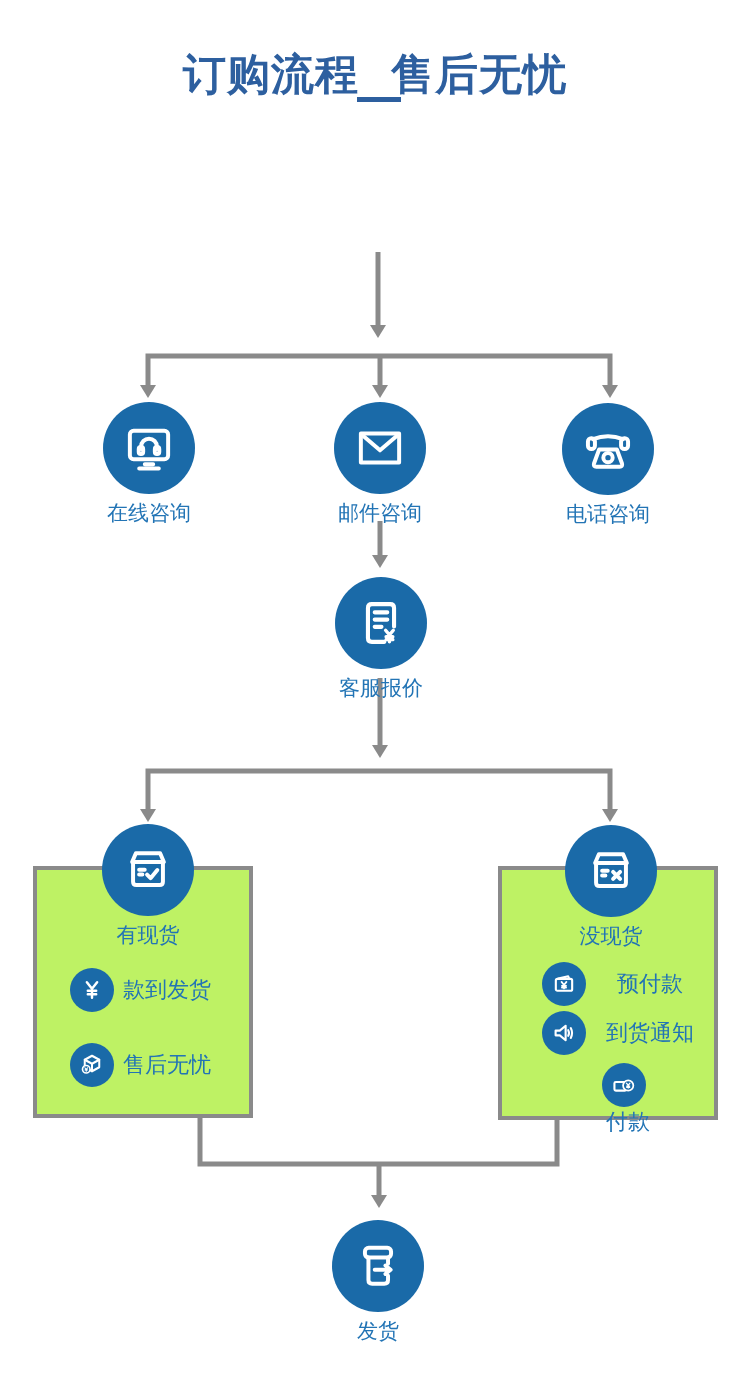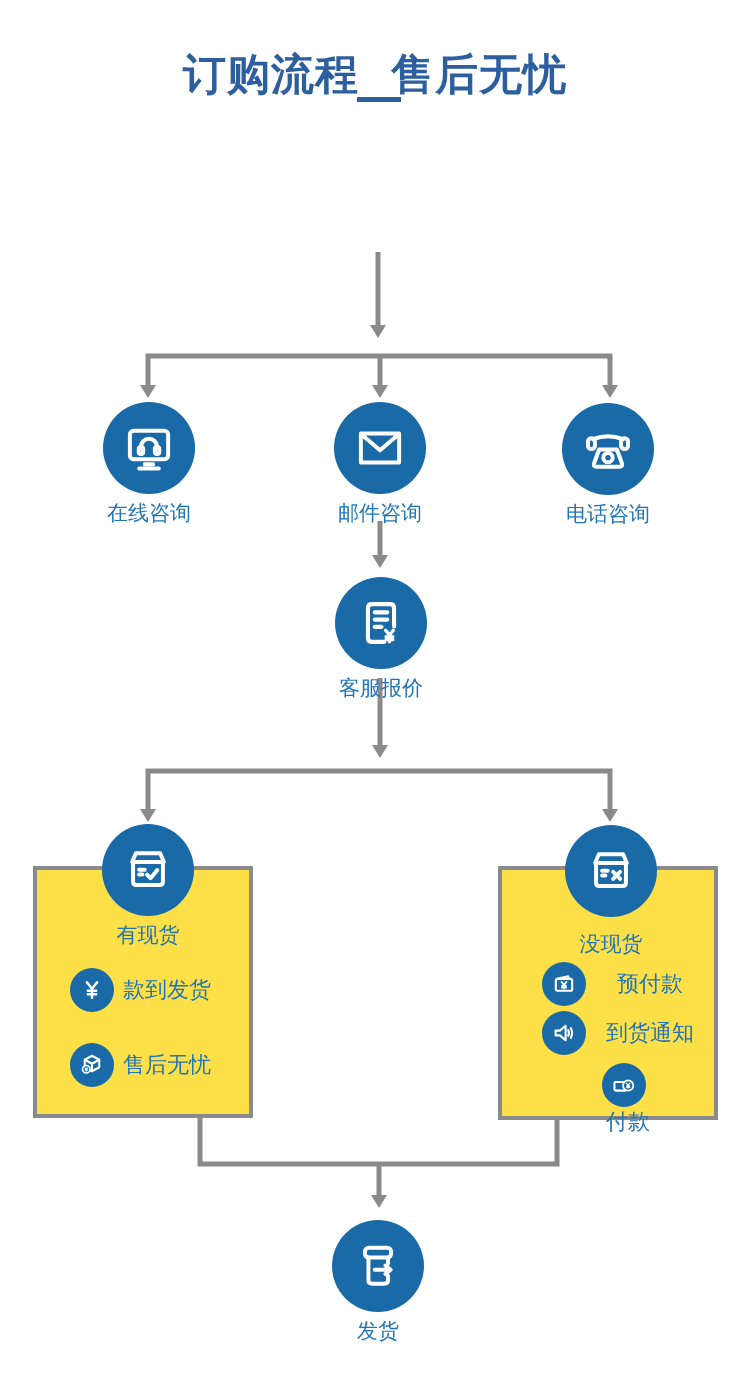--- a/index.html
+++ b/index.html
@@ -29,7 +29,7 @@
   .n-phone{left:538px;top:403px;}
   .n-quote{left:311px;top:577px;}
   .n-instock{left:78px;top:824px;}
-  .n-nostock{left:541px;top:825px;gap:8px;}
+  .n-nostock{left:541px;top:825px;}
   .n-ship{left:308px;top:1220px;}
   
   .stock-box{position:absolute;box-sizing:border-box;border:4px solid #8a8a8a;background:#fde047;z-index:1;}

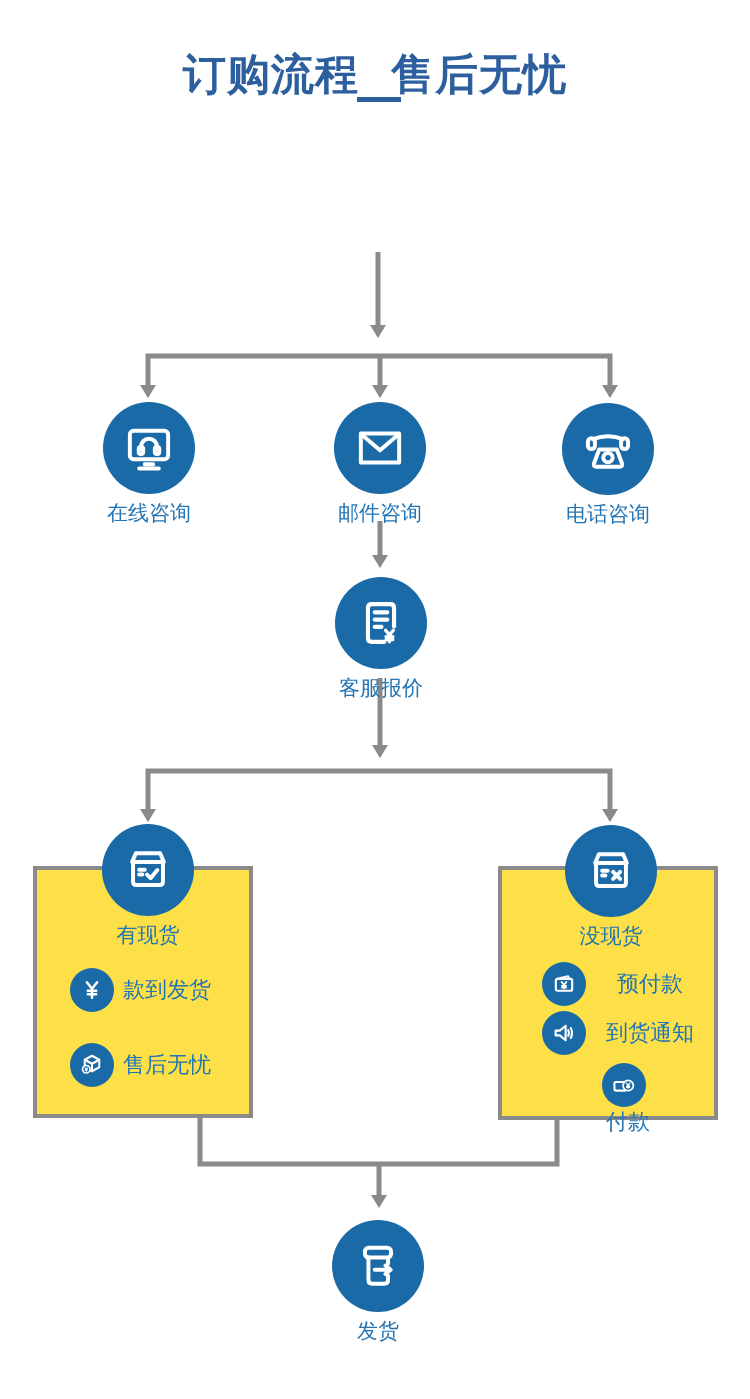--- a/index.html
+++ b/index.html
@@ -32,7 +32,7 @@
   .n-nostock{left:541px;top:825px;}
   .n-ship{left:308px;top:1220px;}
   
-  .stock-box{position:absolute;box-sizing:border-box;border:4px solid #8a8a8a;background:#fde047;z-index:1;}
+  .stock-box{position:absolute;box-sizing:border-box;border:4px solid #8a8a8a;background:#bef264;z-index:1;}
   .box-left{left:33px;top:866px;width:220px;height:252px;}
   .box-right{left:498px;top:866px;width:220px;height:254px;}
   

